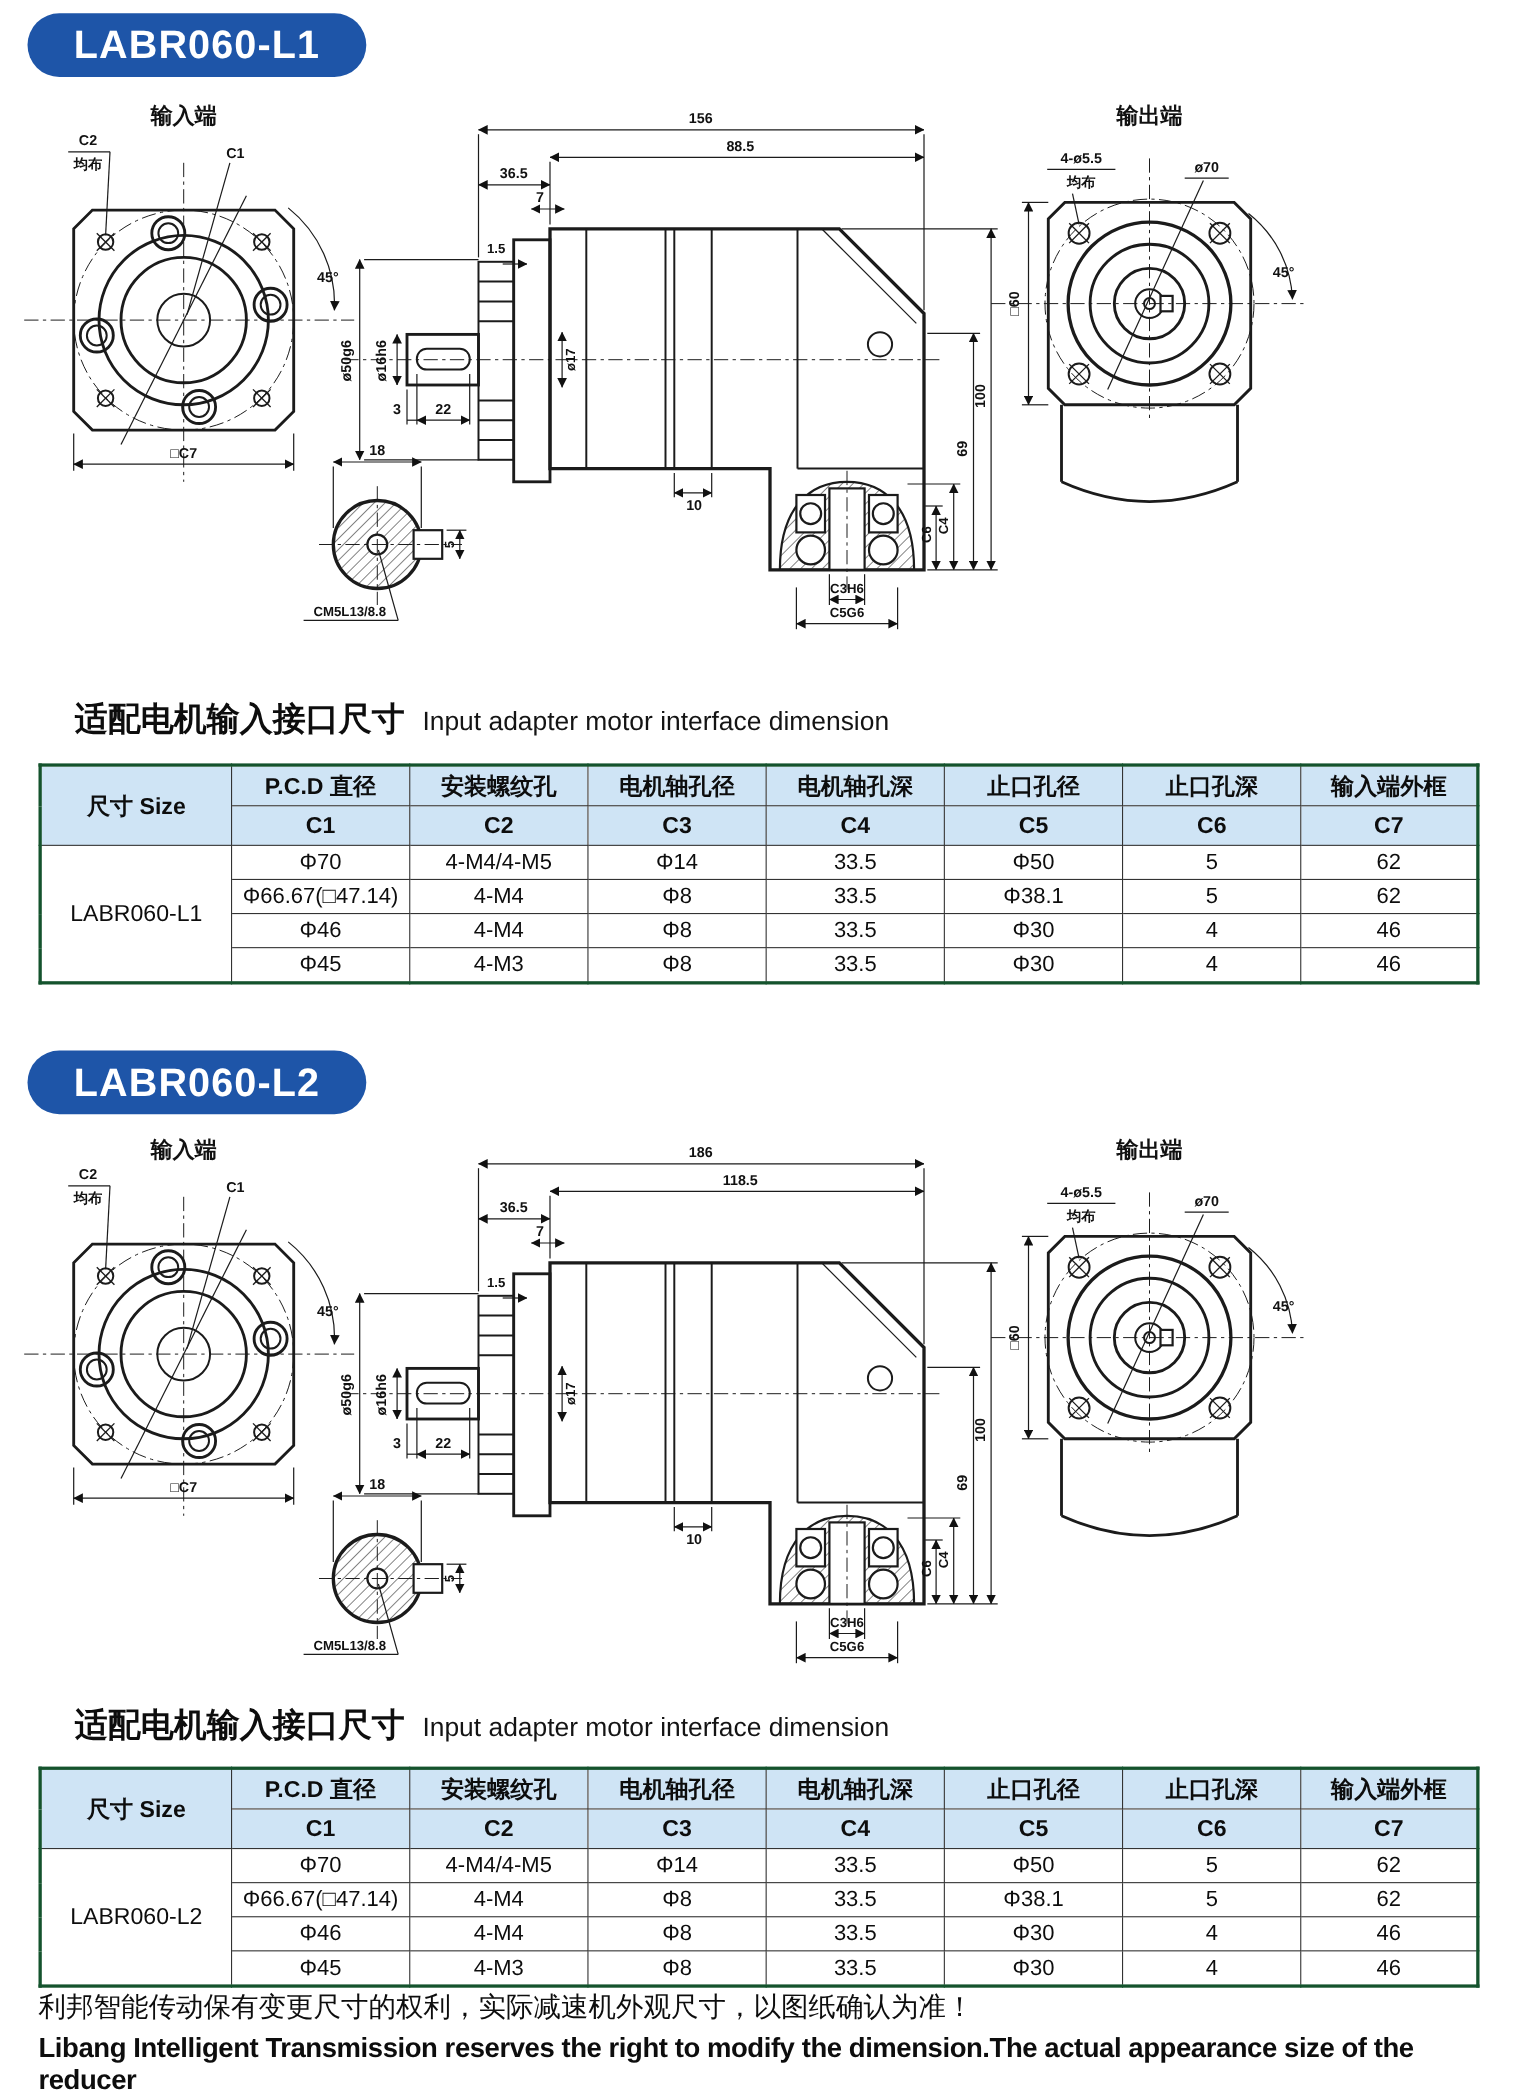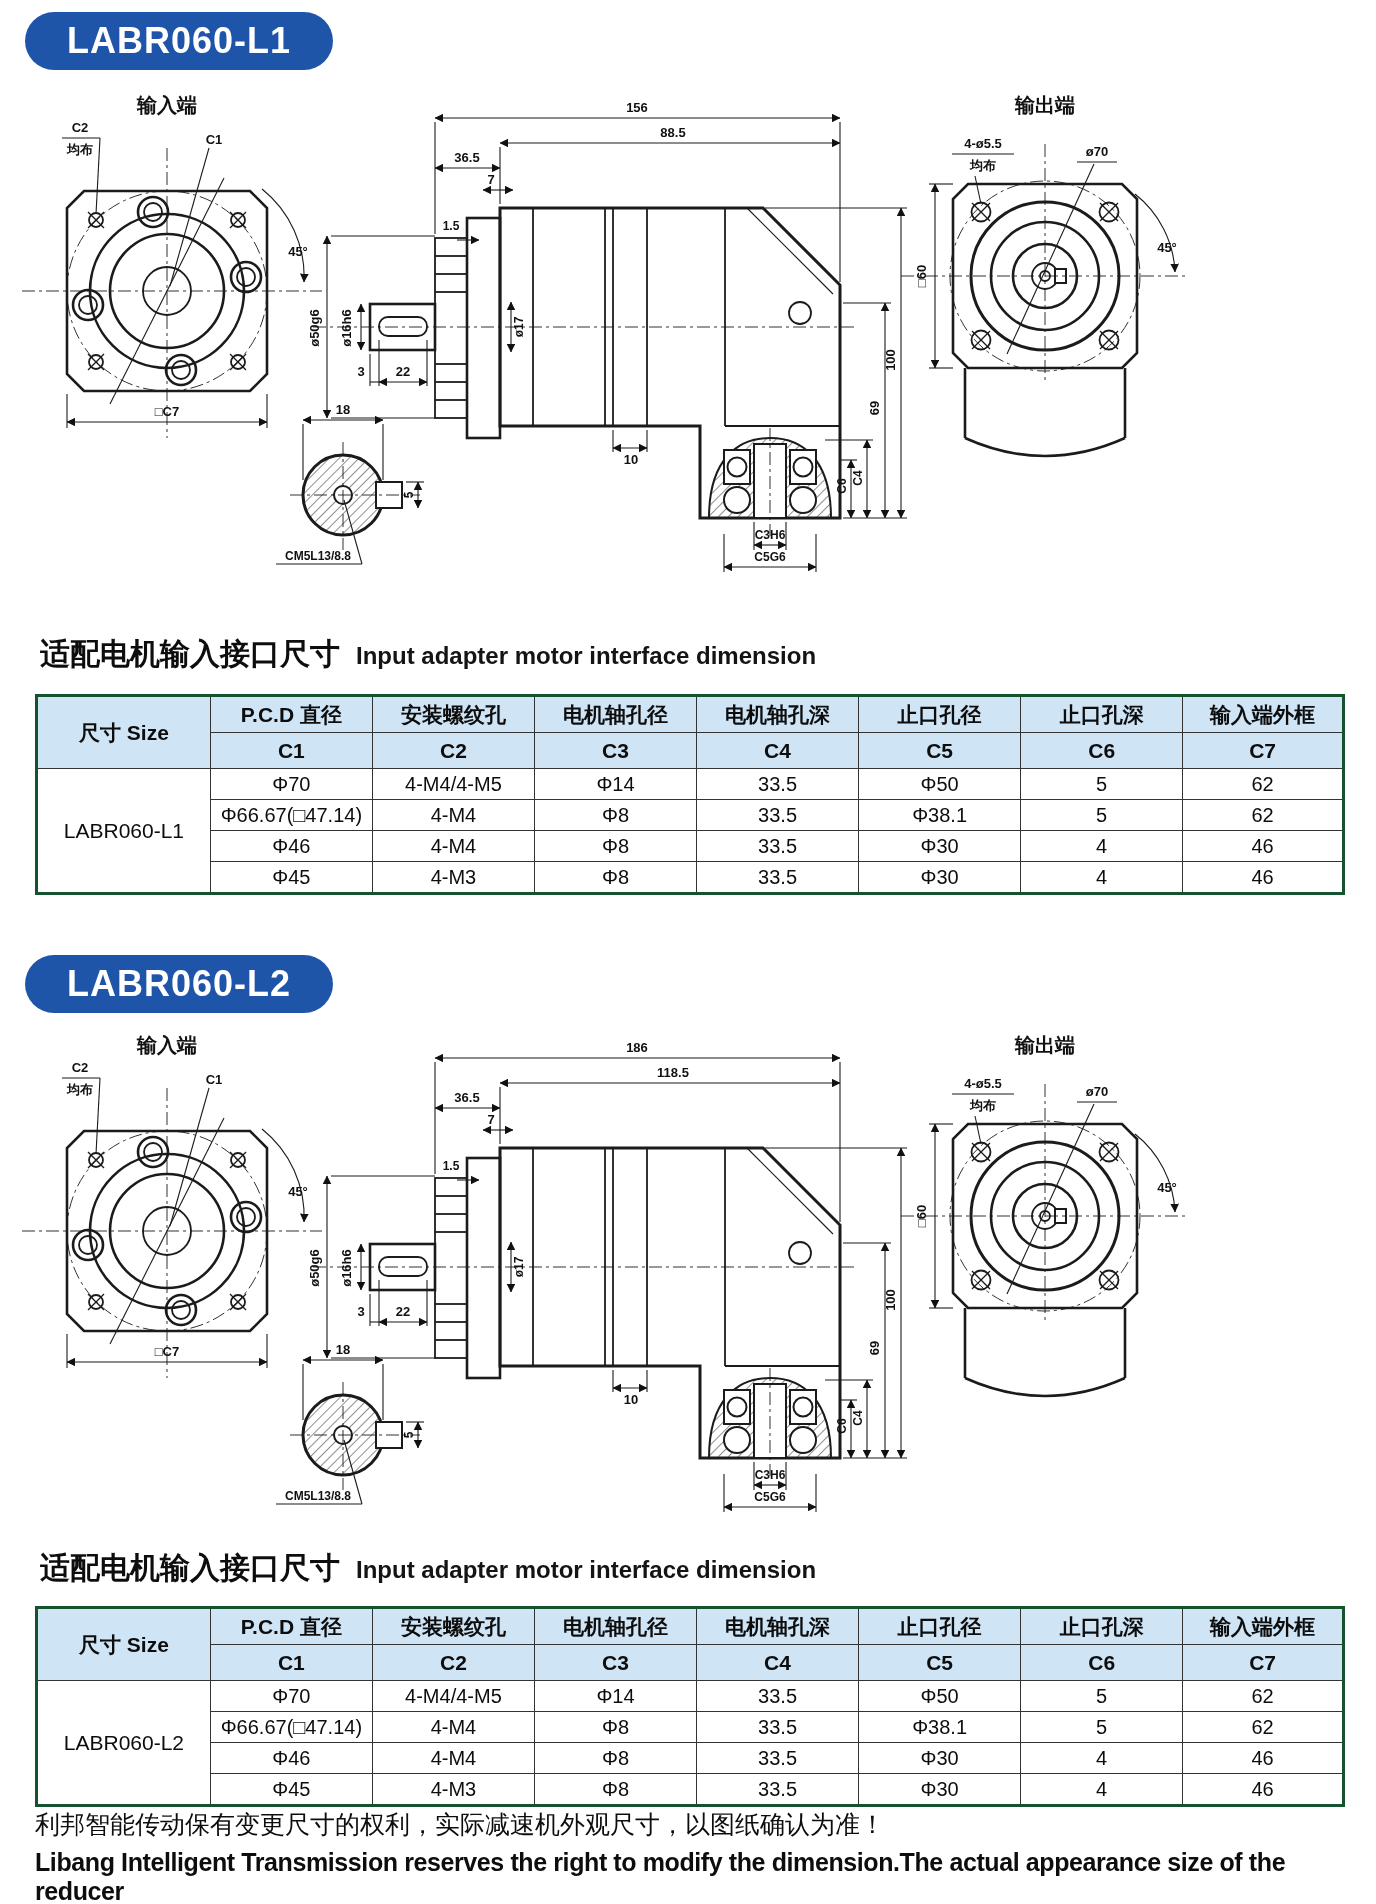--- a/index.html
+++ b/index.html
@@ -8,7 +8,7 @@
   .badge{position:absolute;background:#1e55a8;color:#fff;font-weight:bold;font-size:36px;
          padding:9px 42px;border-radius:36px;letter-spacing:1px;line-height:1.1;}
   .heading{position:absolute;display:flex;align-items:baseline;gap:16px;white-space:nowrap;}
-  .heading .zh{font-weight:bold;font-size:30px;color:#0d0d0d;}
+  .heading .zh{font-weight:bold;font-size:30px;color:#0d0d0d;margin-left:28px;}
   .heading .en{font-weight:bold;font-size:24px;color:#141414;}
   table.spec{position:absolute;border-collapse:collapse;table-layout:fixed;background:#fff;
              border:3px solid #14532d;}

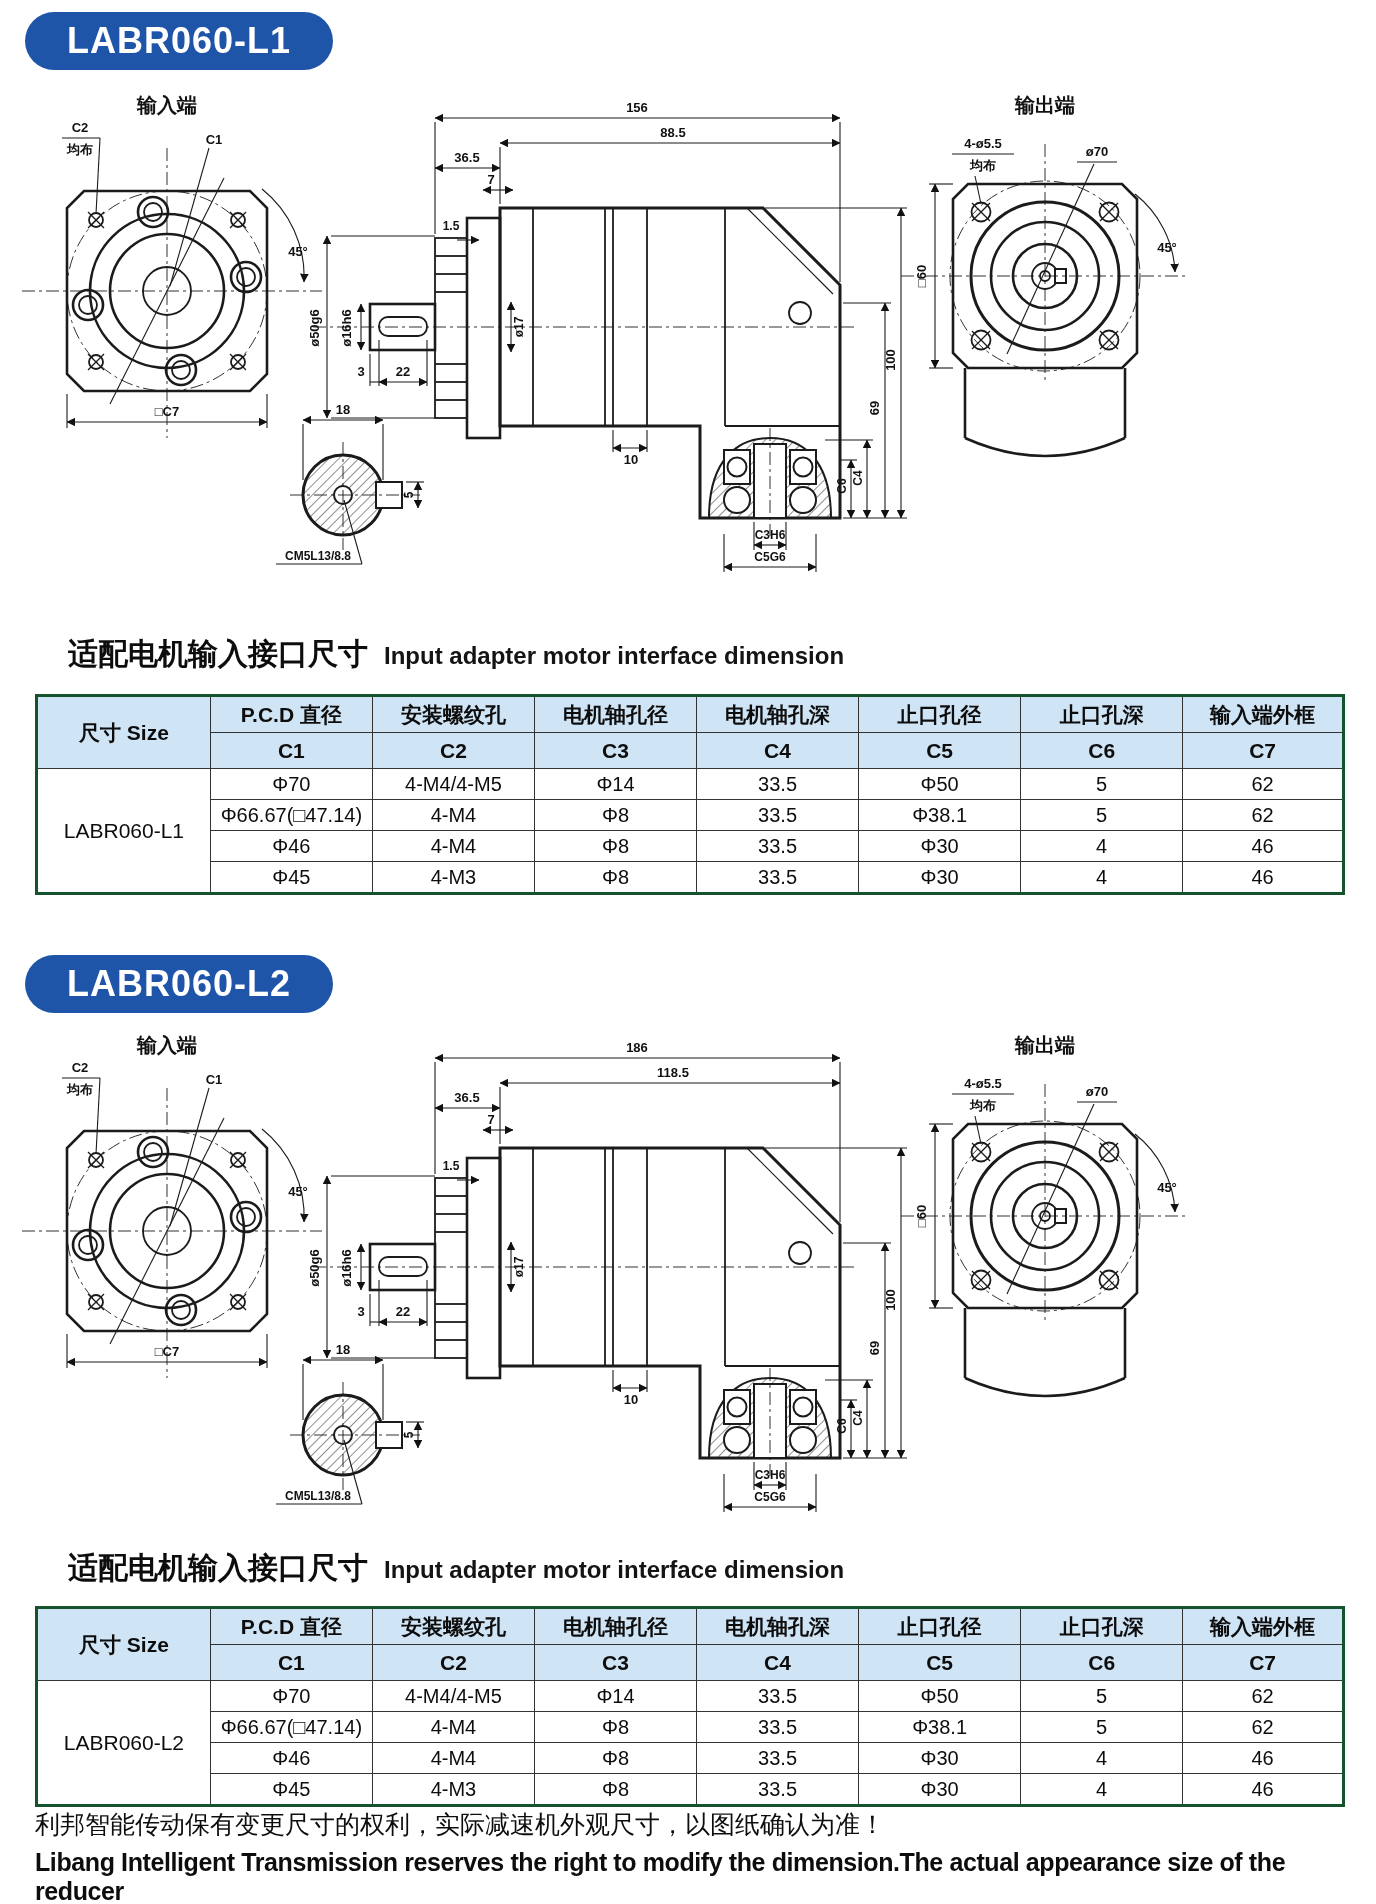--- a/index.html
+++ b/index.html
@@ -9,7 +9,7 @@
          padding:9px 42px;border-radius:36px;letter-spacing:1px;line-height:1.1;}
   .heading{position:absolute;display:flex;align-items:baseline;gap:16px;white-space:nowrap;}
   .heading .zh{font-weight:bold;font-size:30px;color:#0d0d0d;margin-left:28px;}
-  .heading .en{font-weight:bold;font-size:24px;color:#141414;}
+  .heading .en{font-weight:normal;font-size:24px;color:#141414;}
   table.spec{position:absolute;border-collapse:collapse;table-layout:fixed;background:#fff;
              border:3px solid #14532d;}
   table.spec th,table.spec td{border:1.6px solid #333;text-align:center;vertical-align:middle;

